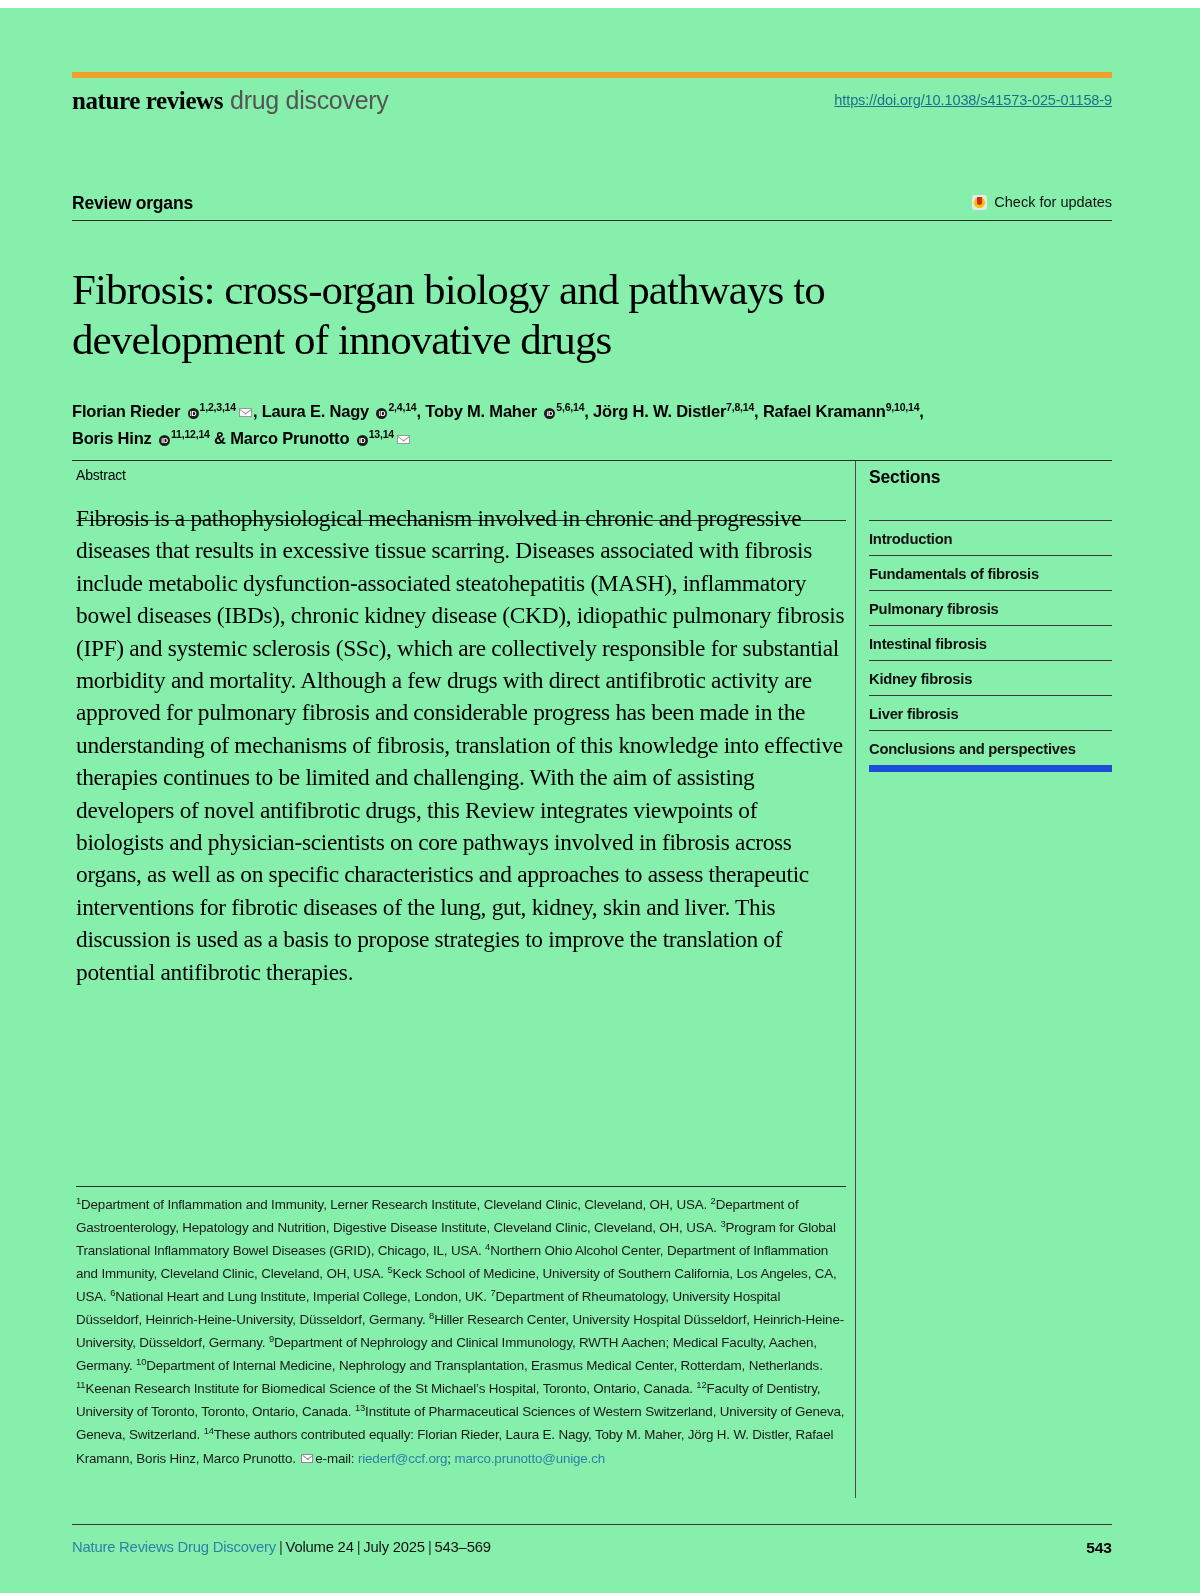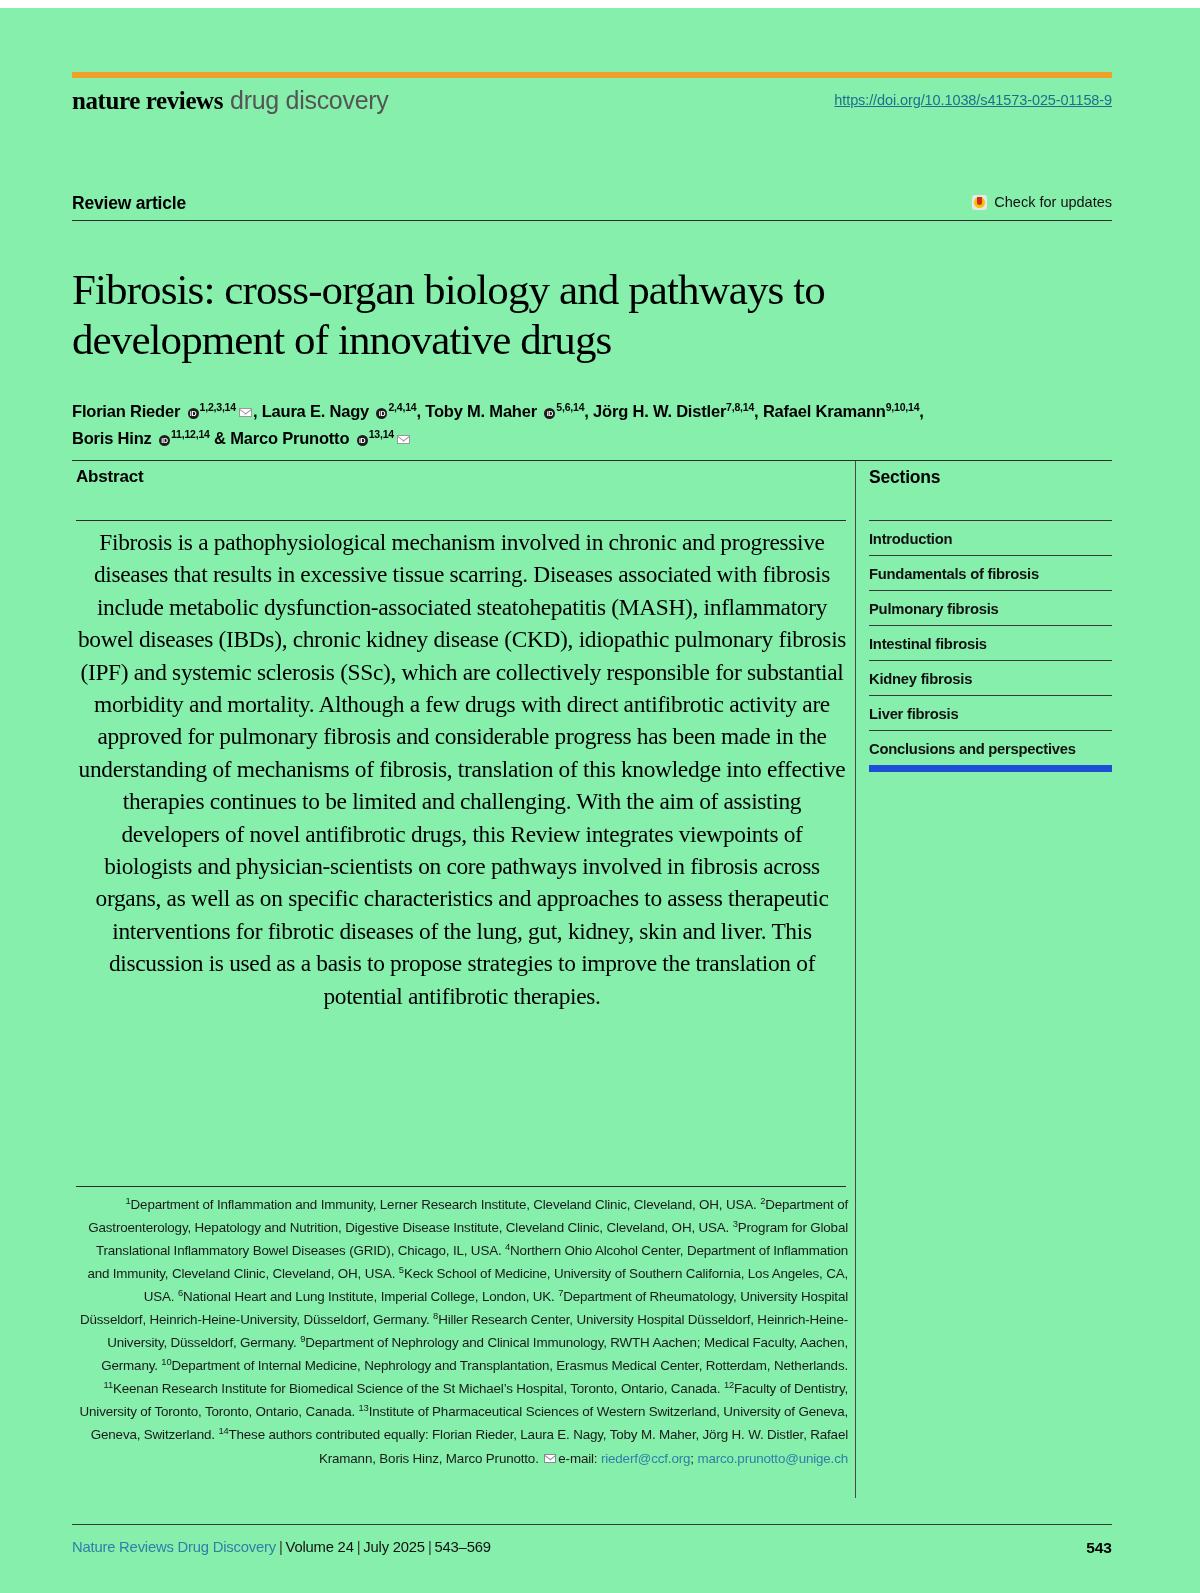--- a/index.html
+++ b/index.html
@@ -380,7 +380,7 @@
 
   <a class="doi" href="#">https://doi.org/10.1038/s41573-025-01158-9</a>
 
-  <div class="article-type">Review article</div>
+  <div class="article-type">Review organs</div>
 
   <div class="crossmark">
     <span class="cm-icon"></span>

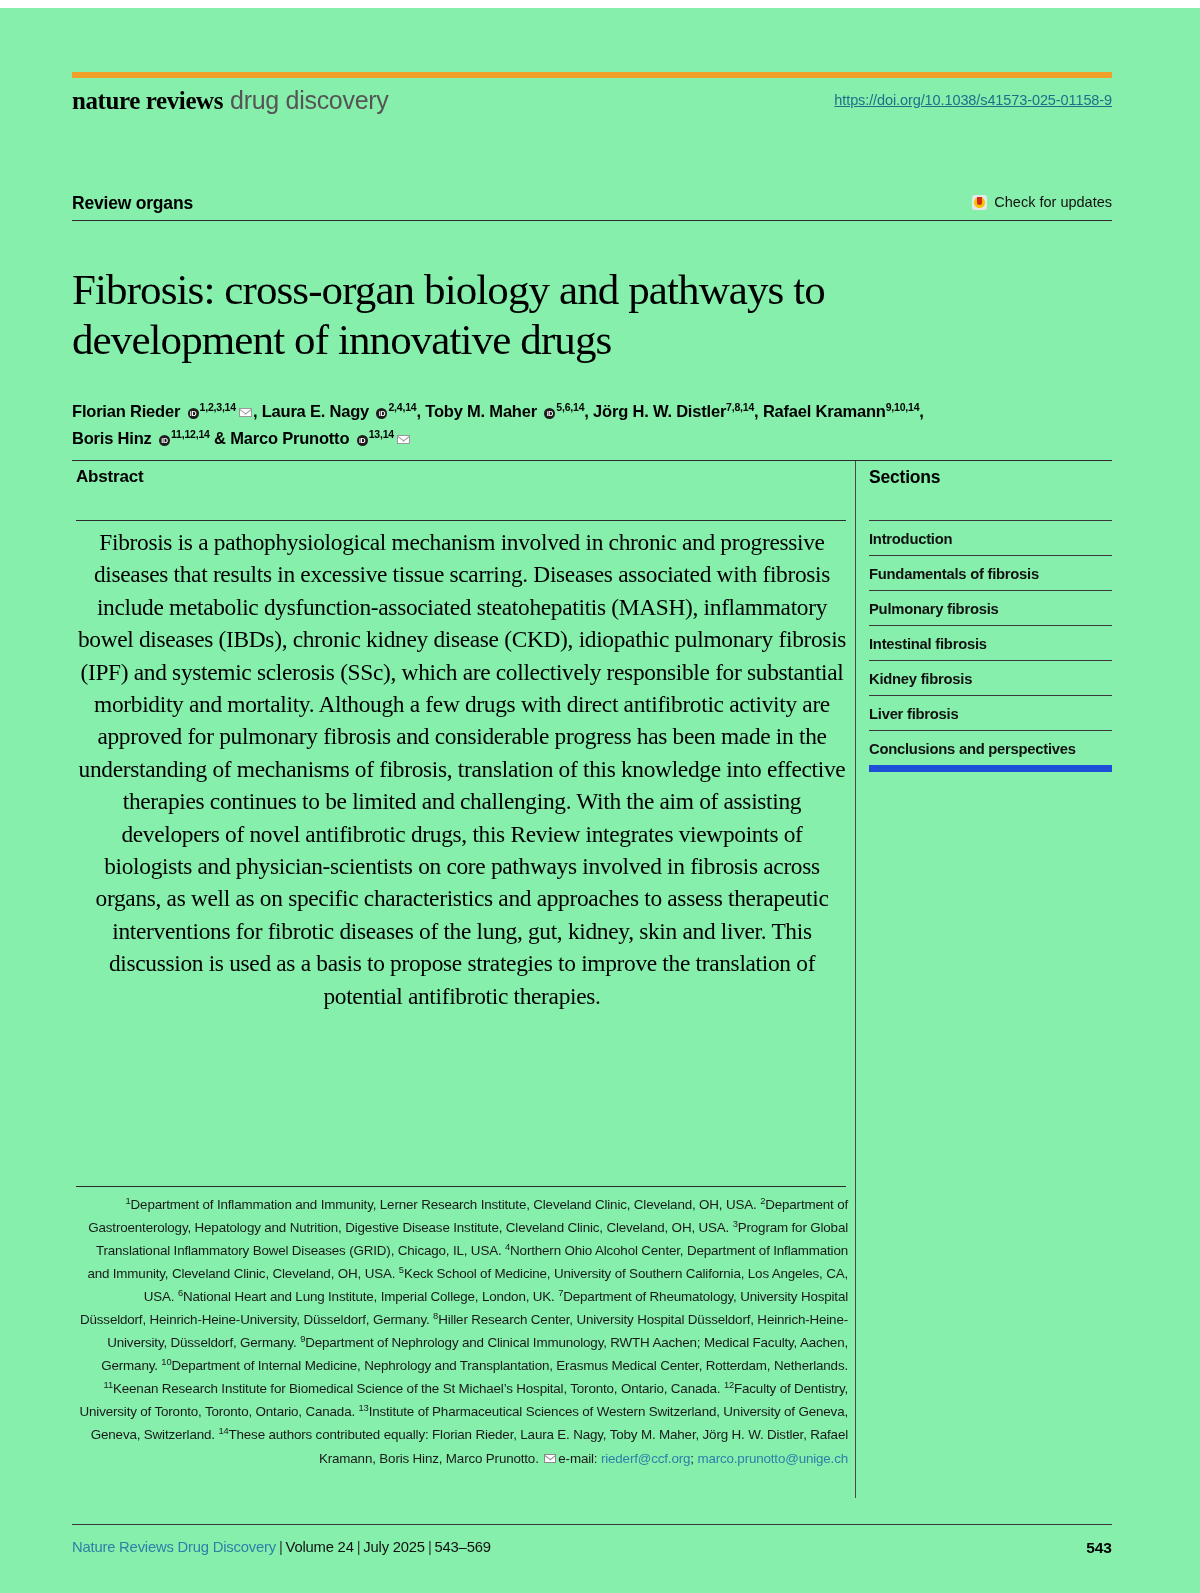--- a/index.html
+++ b/index.html
@@ -216,8 +216,8 @@
     position: absolute;
     left: 76px;
     top: 459px;
-    font-size: 17px;
-    font-weight: bold;
+    font-size: 14px;
+    font-weight: normal;
     letter-spacing: -0.2px;
   }
   .rule-abstract-body {

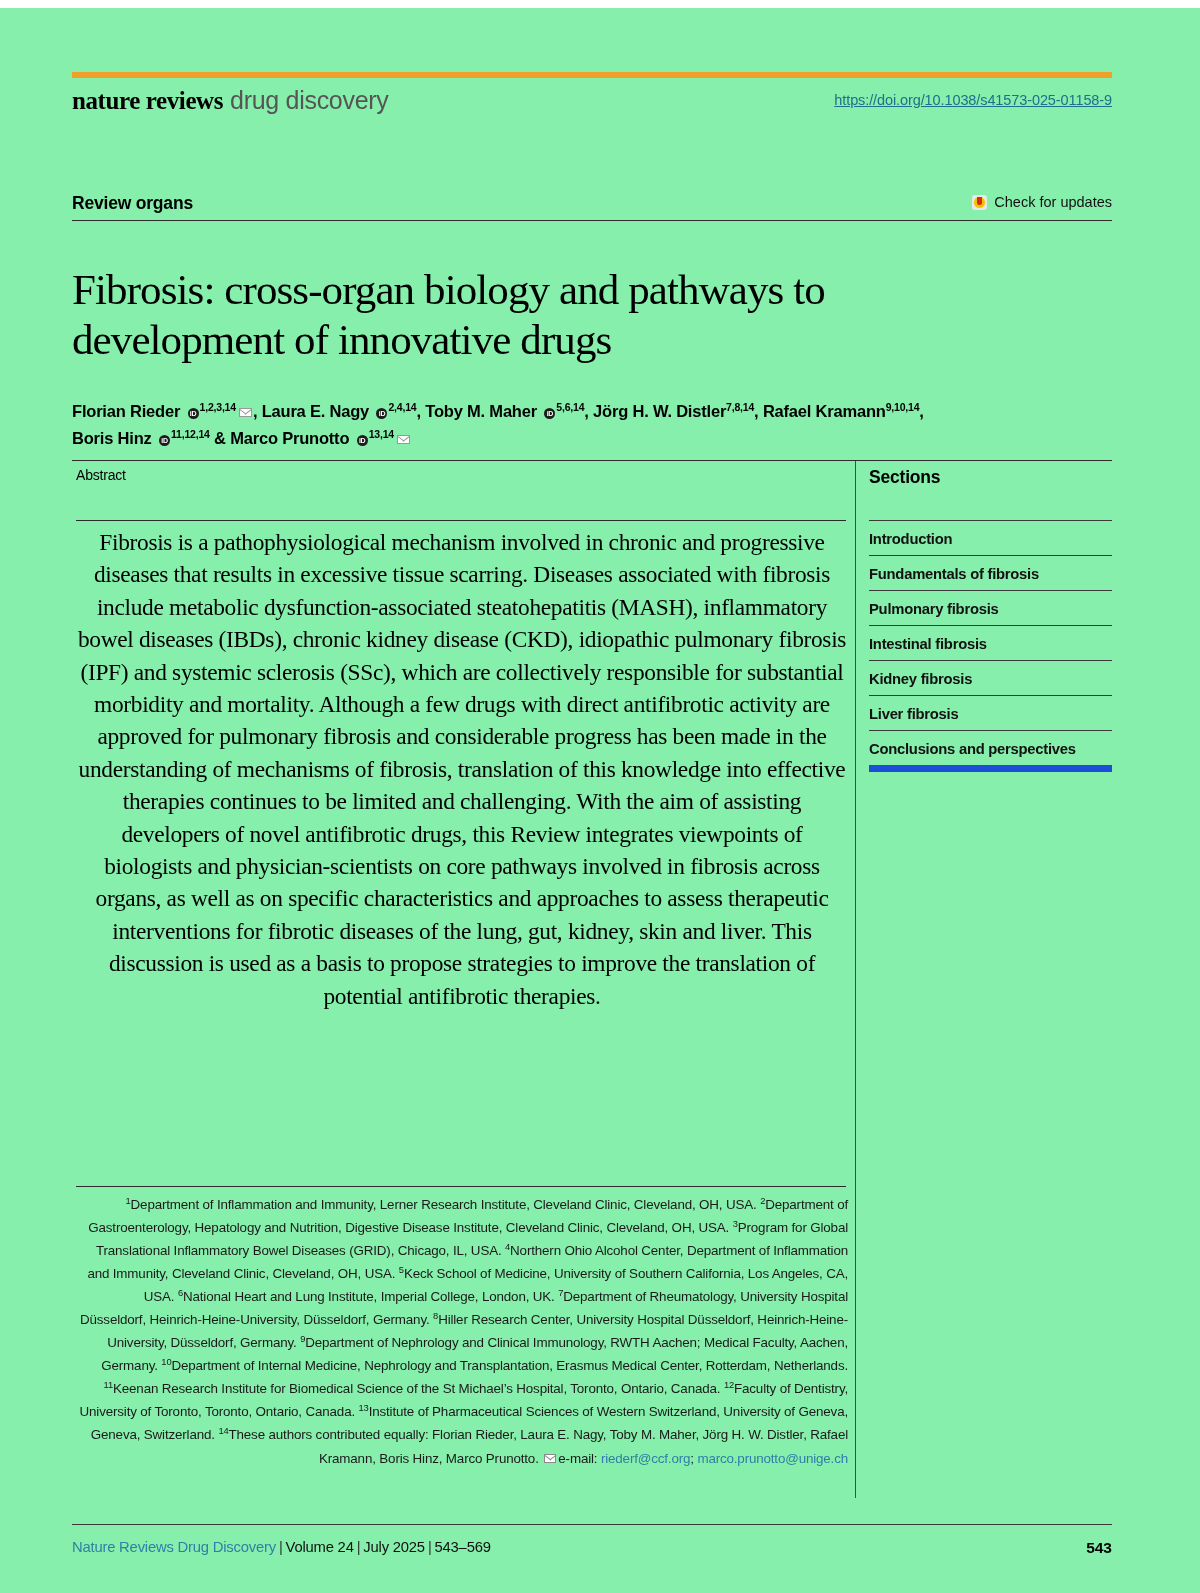--- a/index.html
+++ b/index.html
@@ -231,14 +231,14 @@
   .abstract-body {
     position: absolute;
     left: 76px;
-    top: 518px;
+    top: 494px;
     width: 772px;
     font-family: "Liberation Serif", serif;
     font-size: 23.4px;
     line-height: 1.385;
     letter-spacing: -0.32px;
     color: #000;
-    text-align: center;
+    text-align: left;
   }
 
   

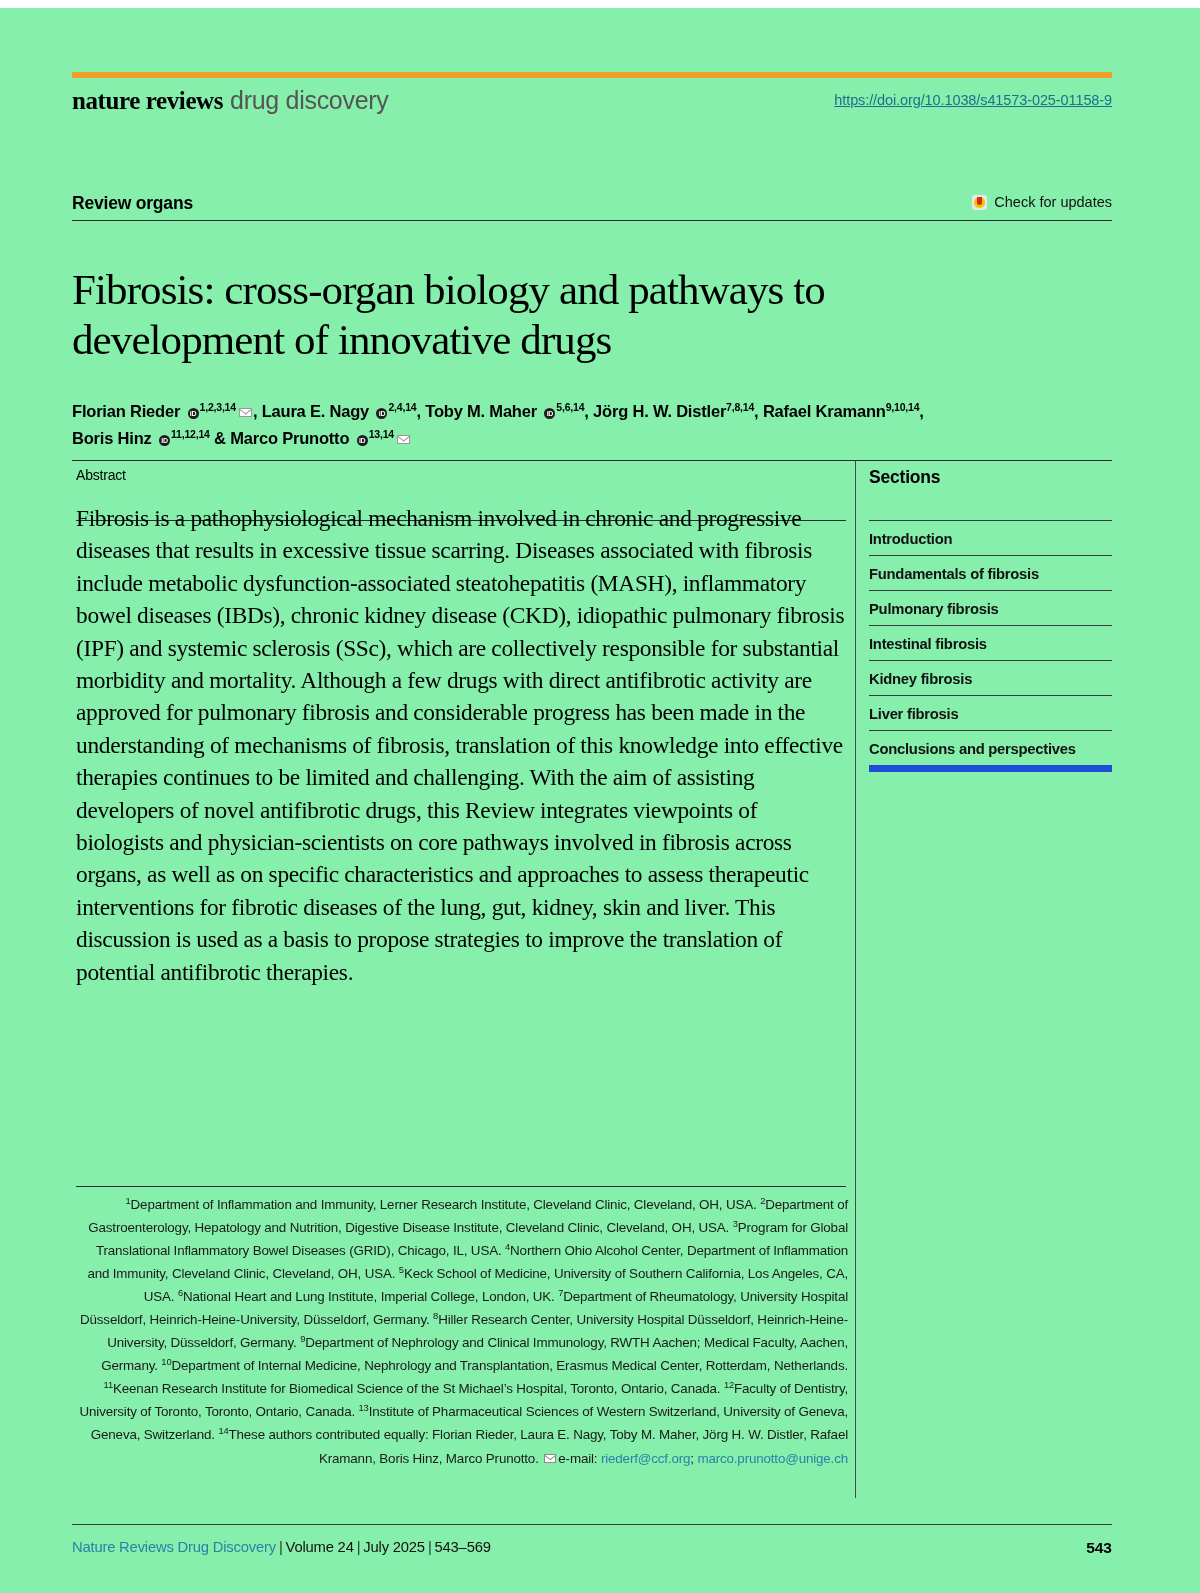--- a/index.html
+++ b/index.html
@@ -290,7 +290,7 @@
     line-height: 1.72;
     letter-spacing: -0.16px;
     color: #1a1a1a;
-    text-align: right;
+    text-align: left;
   }
   .affiliations sup {
     font-size: 9.4px;

